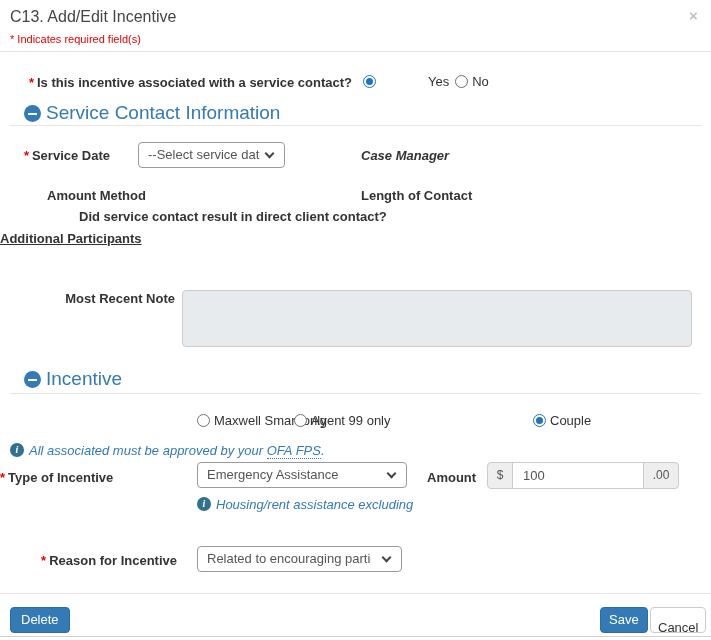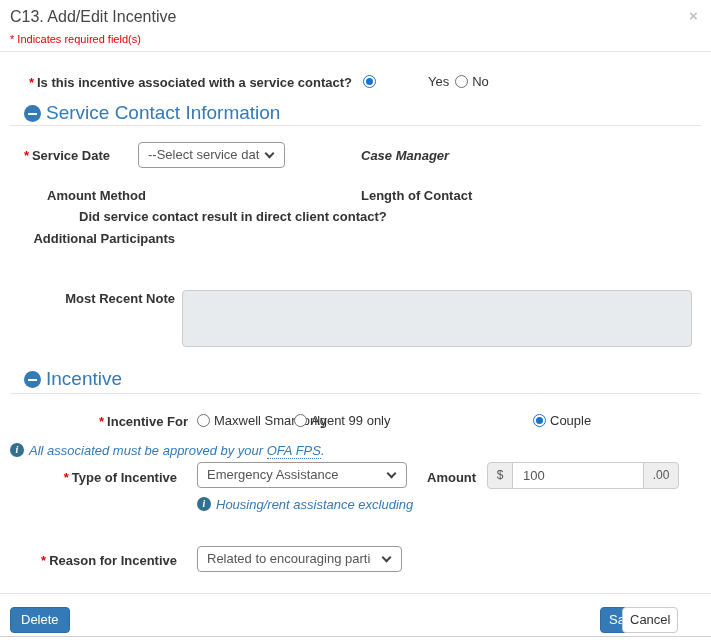--- a/index.html
+++ b/index.html
@@ -82,7 +82,7 @@
 
   <div class="abs lbl" style="left:79px;top:209px;">Did service contact result in direct client contact?</div>
 
-  <div class="abs lbl" style="left:0;top:231px;width:175px;text-align:right;">Additional Participants</div>
+  <div class="abs lbl" style="left:0;top:231px;width:175px;text-align:left;text-decoration:underline;">Additional Participants</div>
 
 
   <div class="abs lbl" style="left:0;top:291px;width:175px;text-align:right;">Most Recent Note</div>

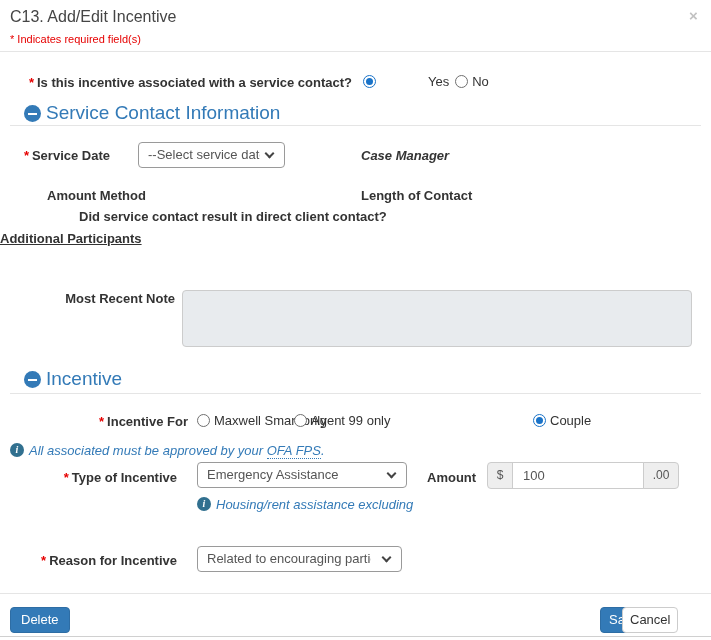--- a/index.html
+++ b/index.html
@@ -92,9 +92,6 @@
   <div class="abs sec-title" style="left:46px;top:368px;">Incentive</div>
   <div class="hline" style="left:10px;top:393px;width:691px;"></div>
 
-  <div class="abs lbl" style="left:0;top:414px;width:188px;text-align:right;">
-    <span class="req">*</span><span>Incentive For</span>
-  </div>
   <label class="abs radio-opt" style="left:197px;top:413px;">
     <span class="radio" data-checked="false"></span>
     <span>Maxwell Smart only</span>

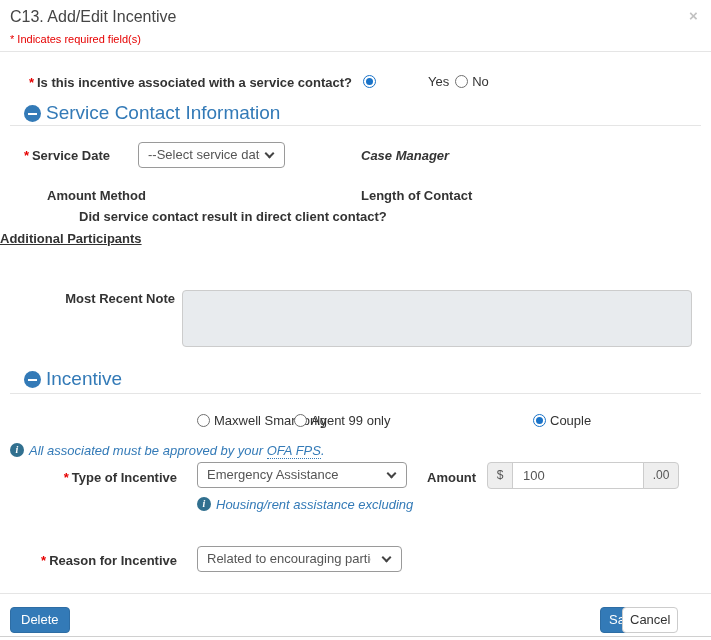--- a/index.html
+++ b/index.html
@@ -110,7 +110,7 @@
     <span class="info-text"><span>All associated must be approved by your </span><span class="dotted-link">OFA FPS</span><span>.</span></span>
   </div>
 
-  <div class="abs lbl" style="left:0;top:470px;width:177px;text-align:right;">
+  <div class="abs lbl" style="left:0;top:470px;width:177px;text-align:left;">
     <span class="req">*</span><span>Type of Incentive</span>
   </div>
   <div class="select" style="left:197px;top:462px;width:210px;">

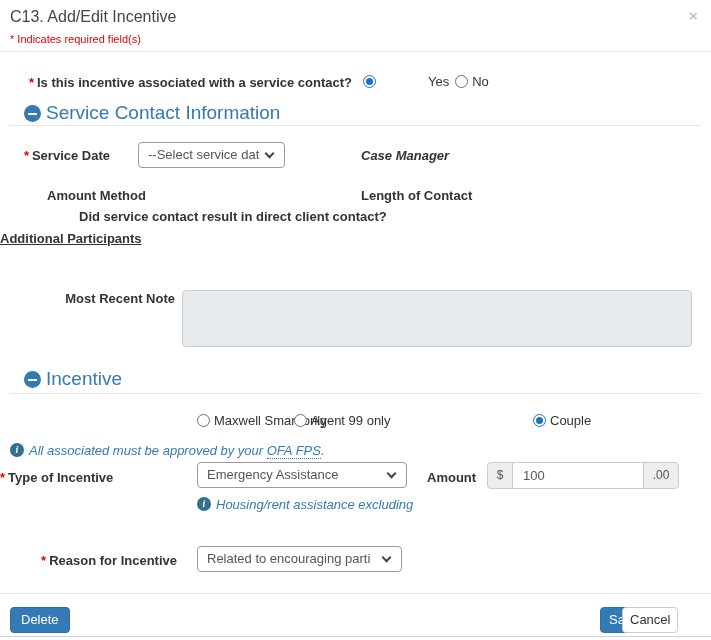--- a/index.html
+++ b/index.html
@@ -142,7 +142,7 @@
   <div class="hline" style="left:0;top:593px;width:711px;"></div>
   <button class="btn btn-primary" style="left:10px;top:607px;">Delete</button>
   <button class="btn btn-primary" style="left:600px;top:607px;padding:0 8px;">Save</button>
-  <button class="btn btn-default" style="left:622px;top:607px;padding:0 7px;">Cancel</button>
+  <button class="btn btn-default" style="left:650px;top:607px;padding:8px 7px;">Cancel</button>
   <div class="hline" style="left:0;top:636px;width:711px;background:#d0d0d0;"></div>
 </div>
 

